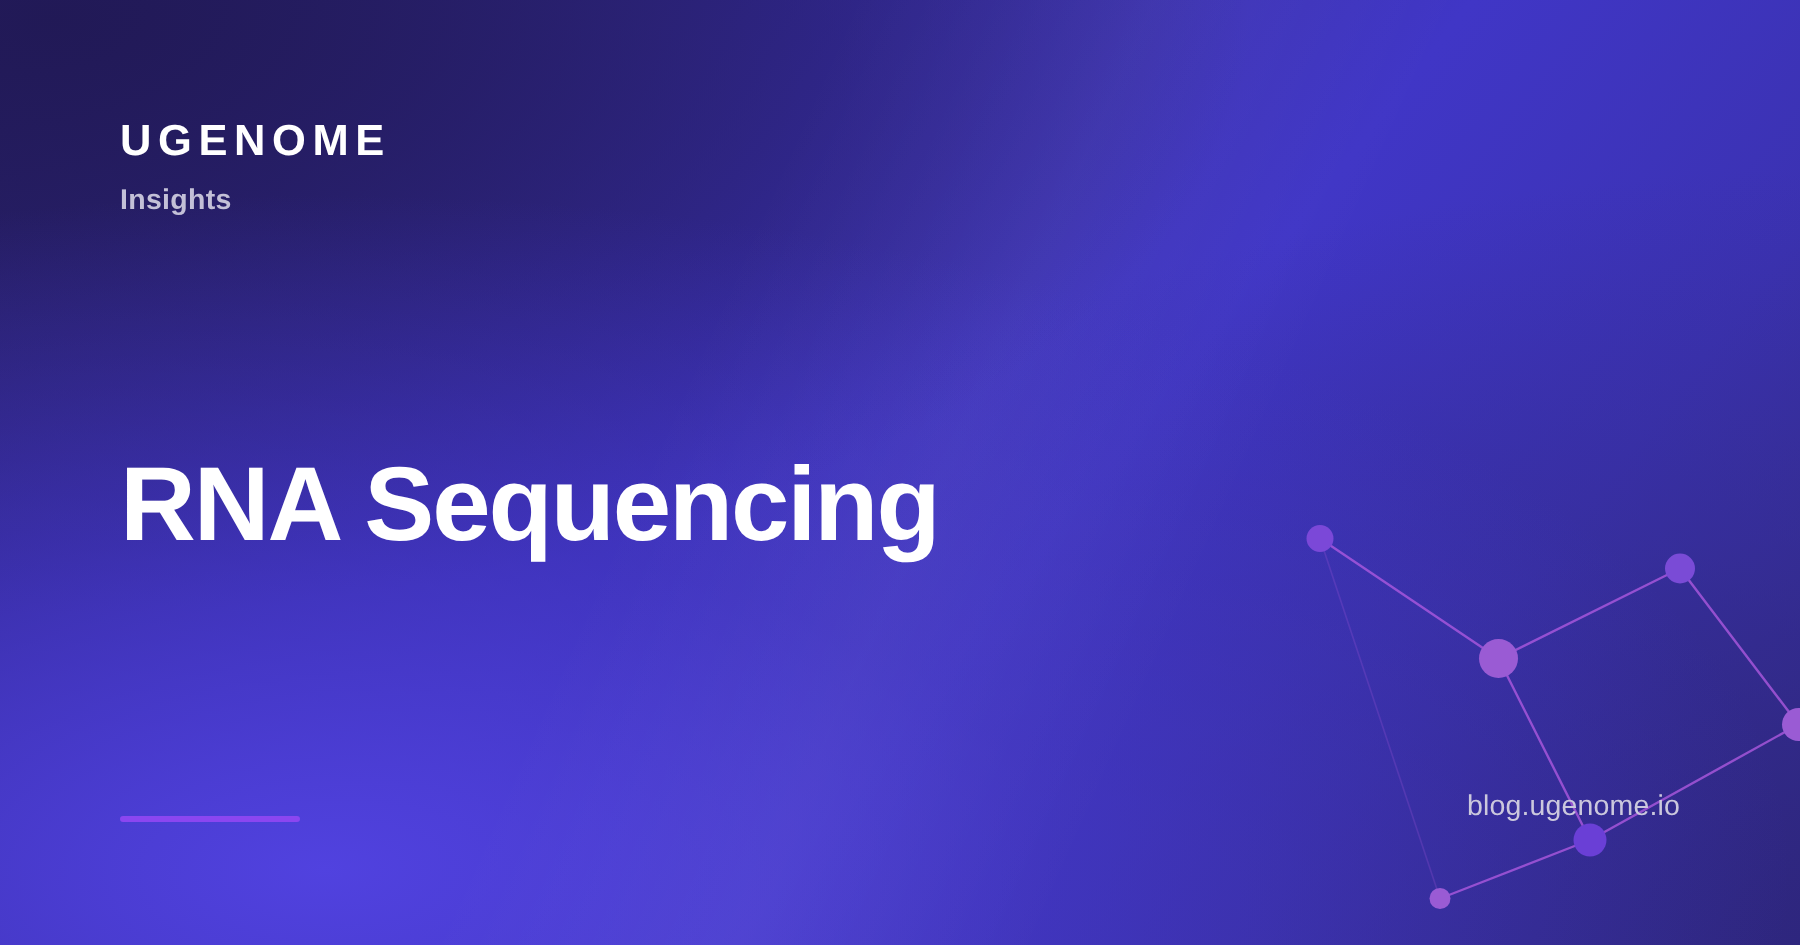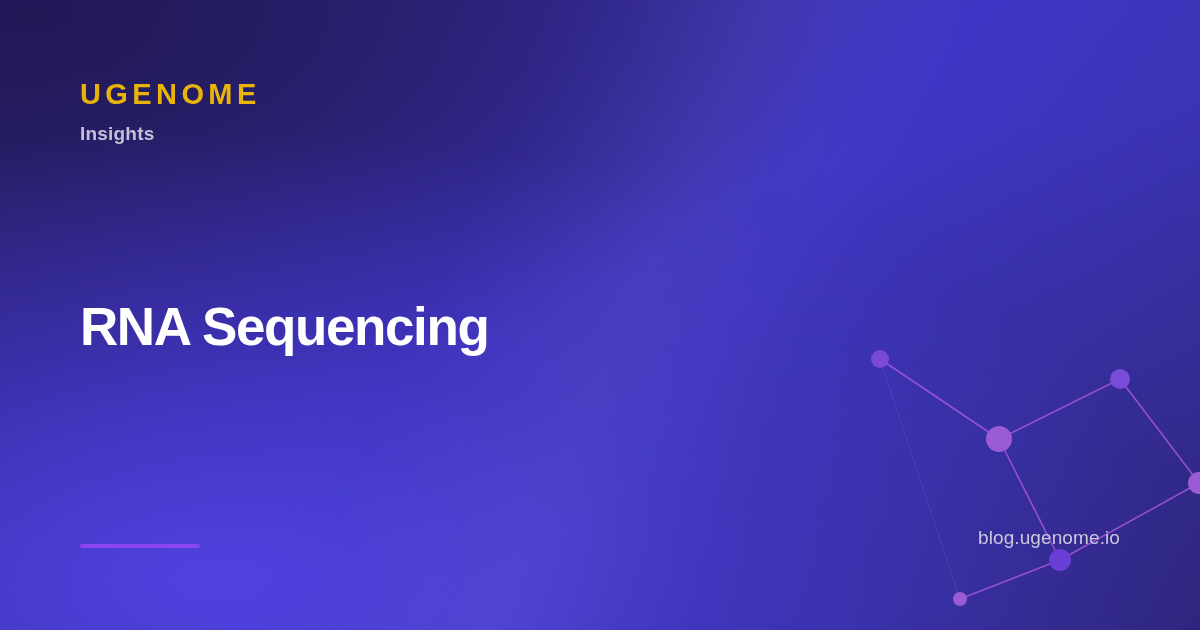--- a/index.html
+++ b/index.html
@@ -41,7 +41,7 @@
     font-size: 29px;
     font-weight: bold;
     letter-spacing: 4.4px;
-    color: #eab308;
+    color: #ffffff;
     line-height: 1;
   }
   .brand-sub {

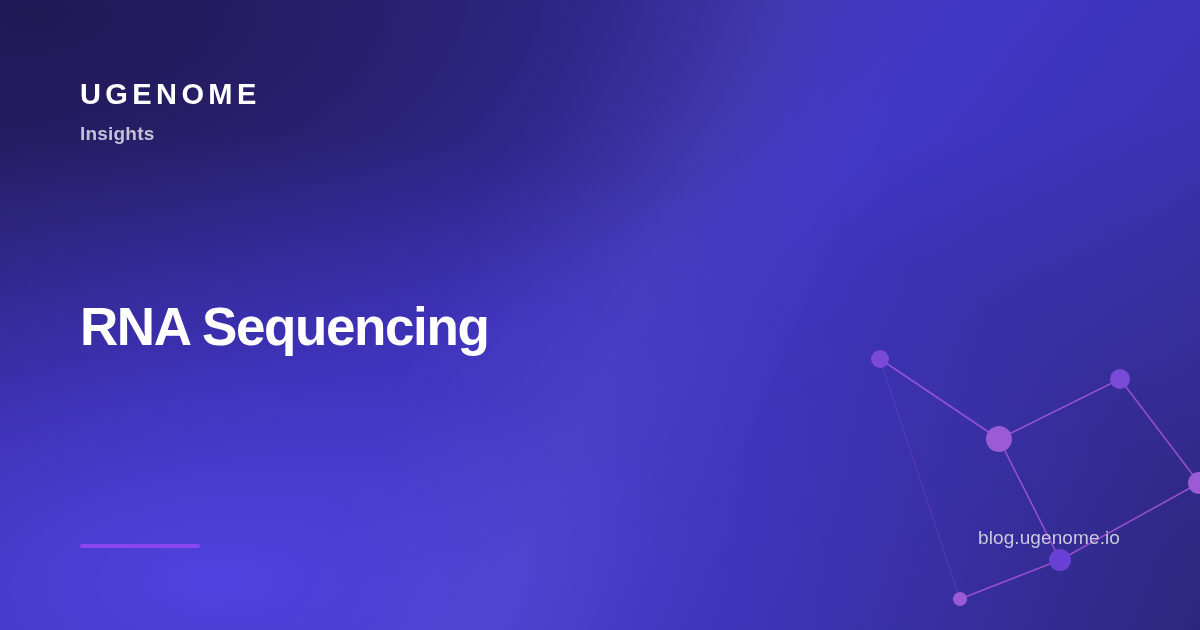--- a/index.html
+++ b/index.html
@@ -59,7 +59,7 @@
     left: 80px;
     top: 297px;
     width: 760px;
-    font-size: 53px;
+    font-size: 70px;
     font-weight: bold;
     letter-spacing: -1.4px;
     color: #ffffff;

